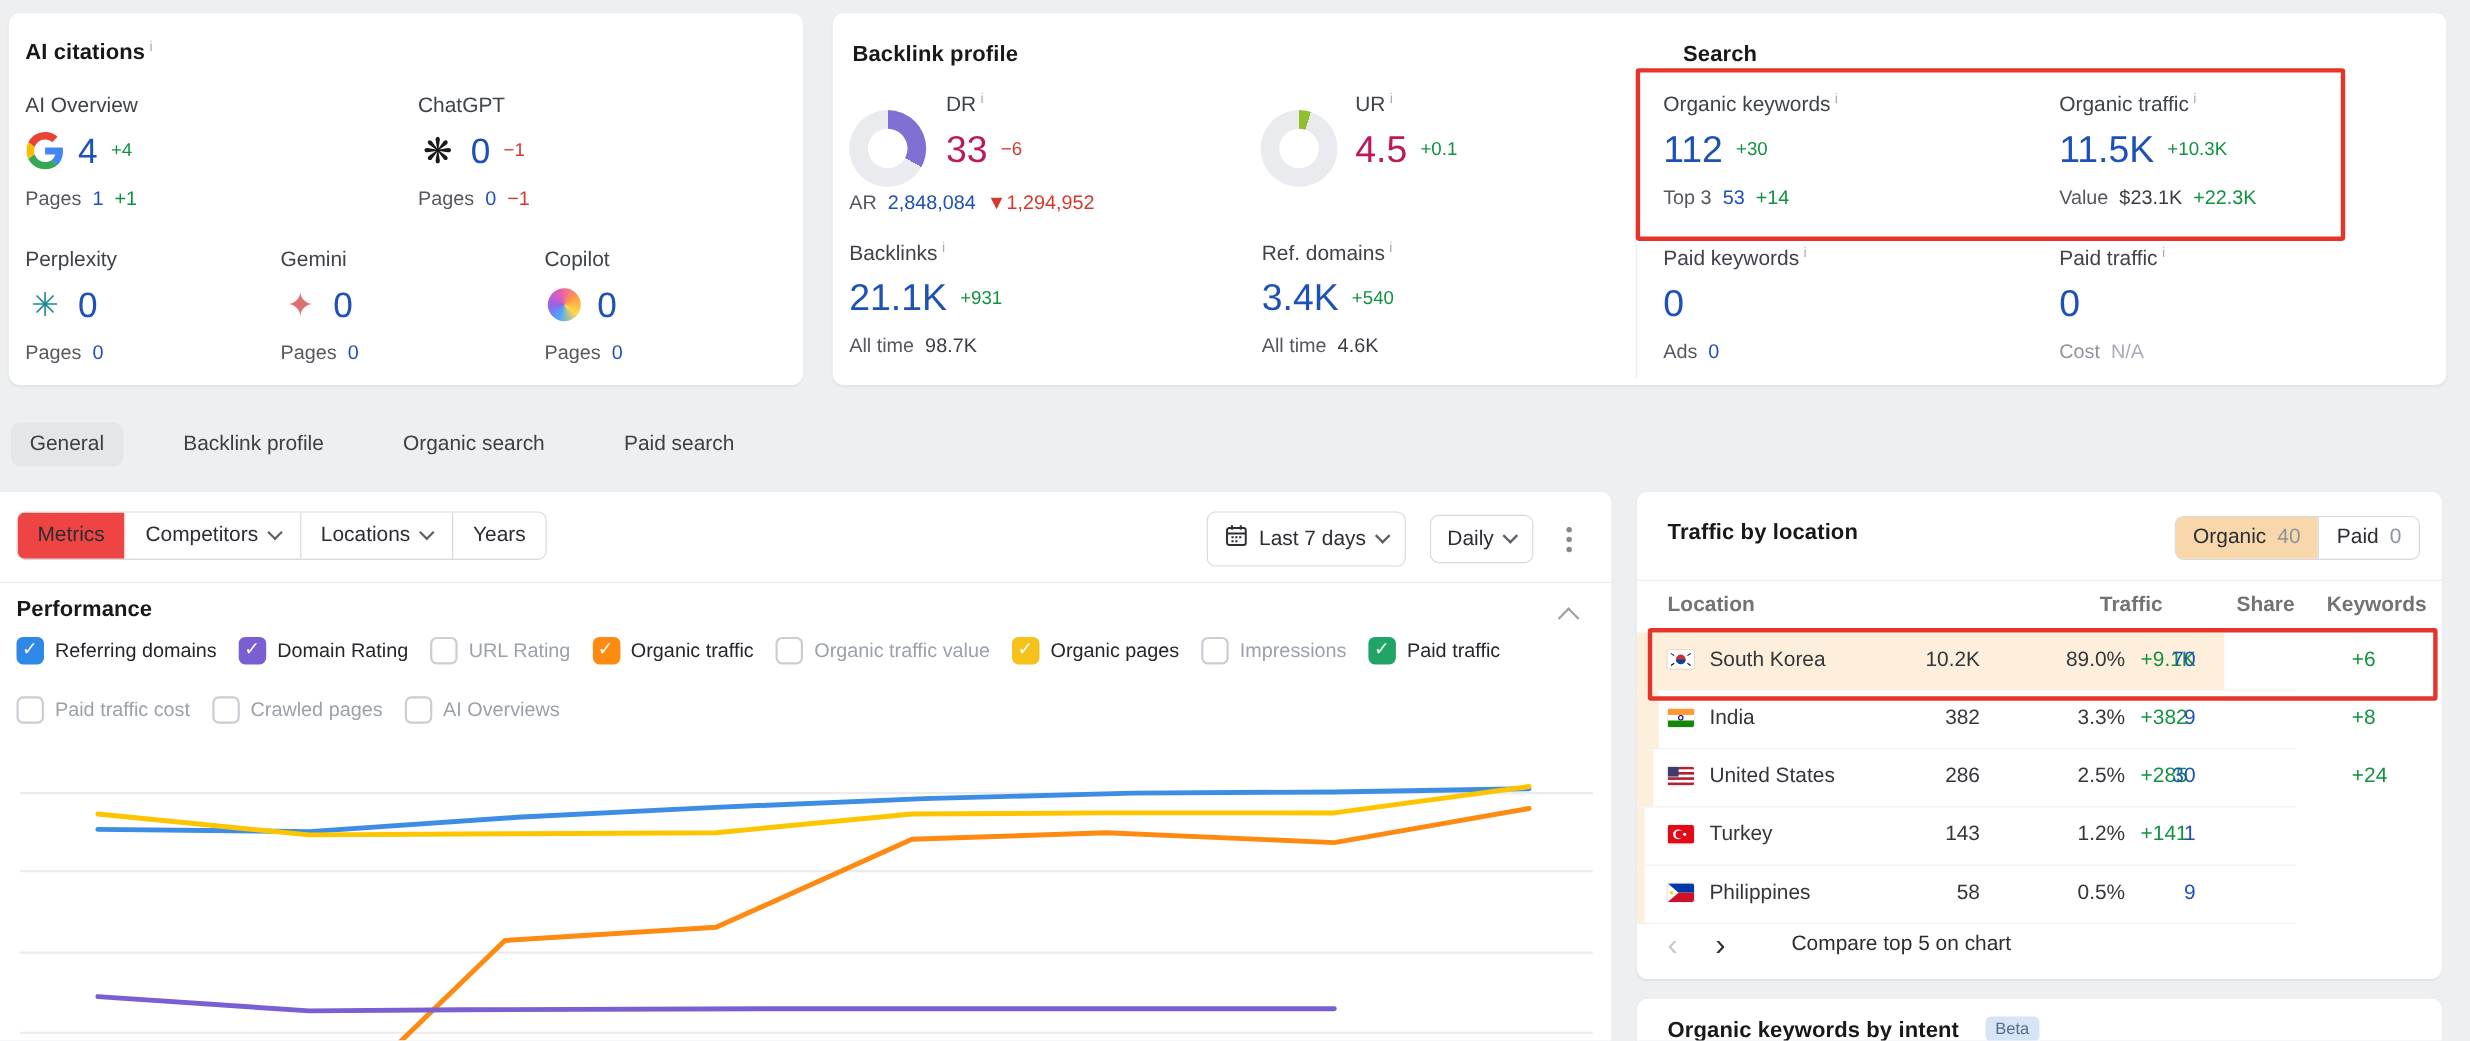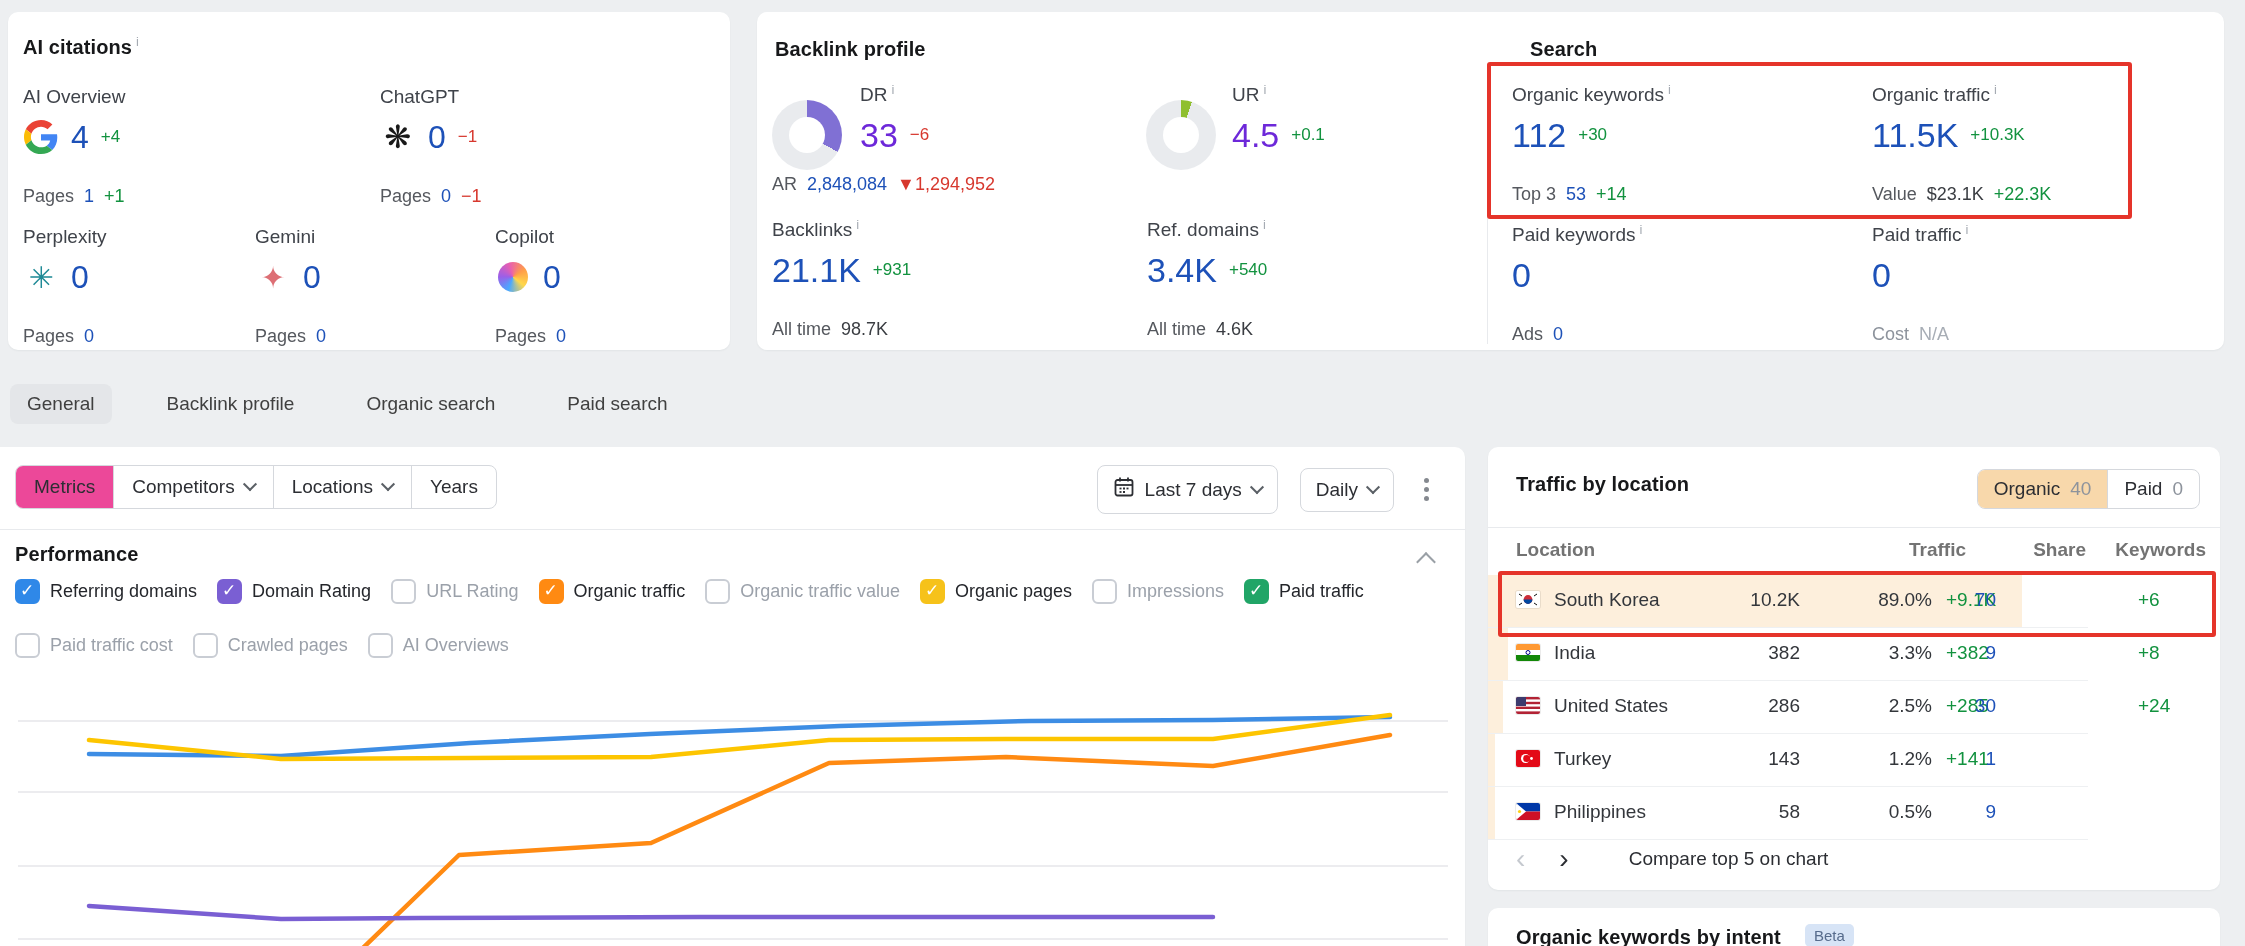--- a/index.html
+++ b/index.html
@@ -16,7 +16,7 @@
   .lbl{font-size:19px;color:#3f434a;white-space:nowrap}
   .valrow{display:flex;align-items:center;gap:12px;margin-top:9px}
   .big{font-size:34px;color:#1d51b8;line-height:40px;white-space:nowrap}
-  .big.dark{color:#6d28d9}
+  .big.dark{color:#be185d}
   .delta{font-size:17px;color:#12923f;white-space:nowrap}
   .delta.red{color:#d7382e}
   .sub{font-size:18px;color:#55585e;margin-top:29px;display:flex;gap:10px;align-items:baseline;white-space:nowrap}

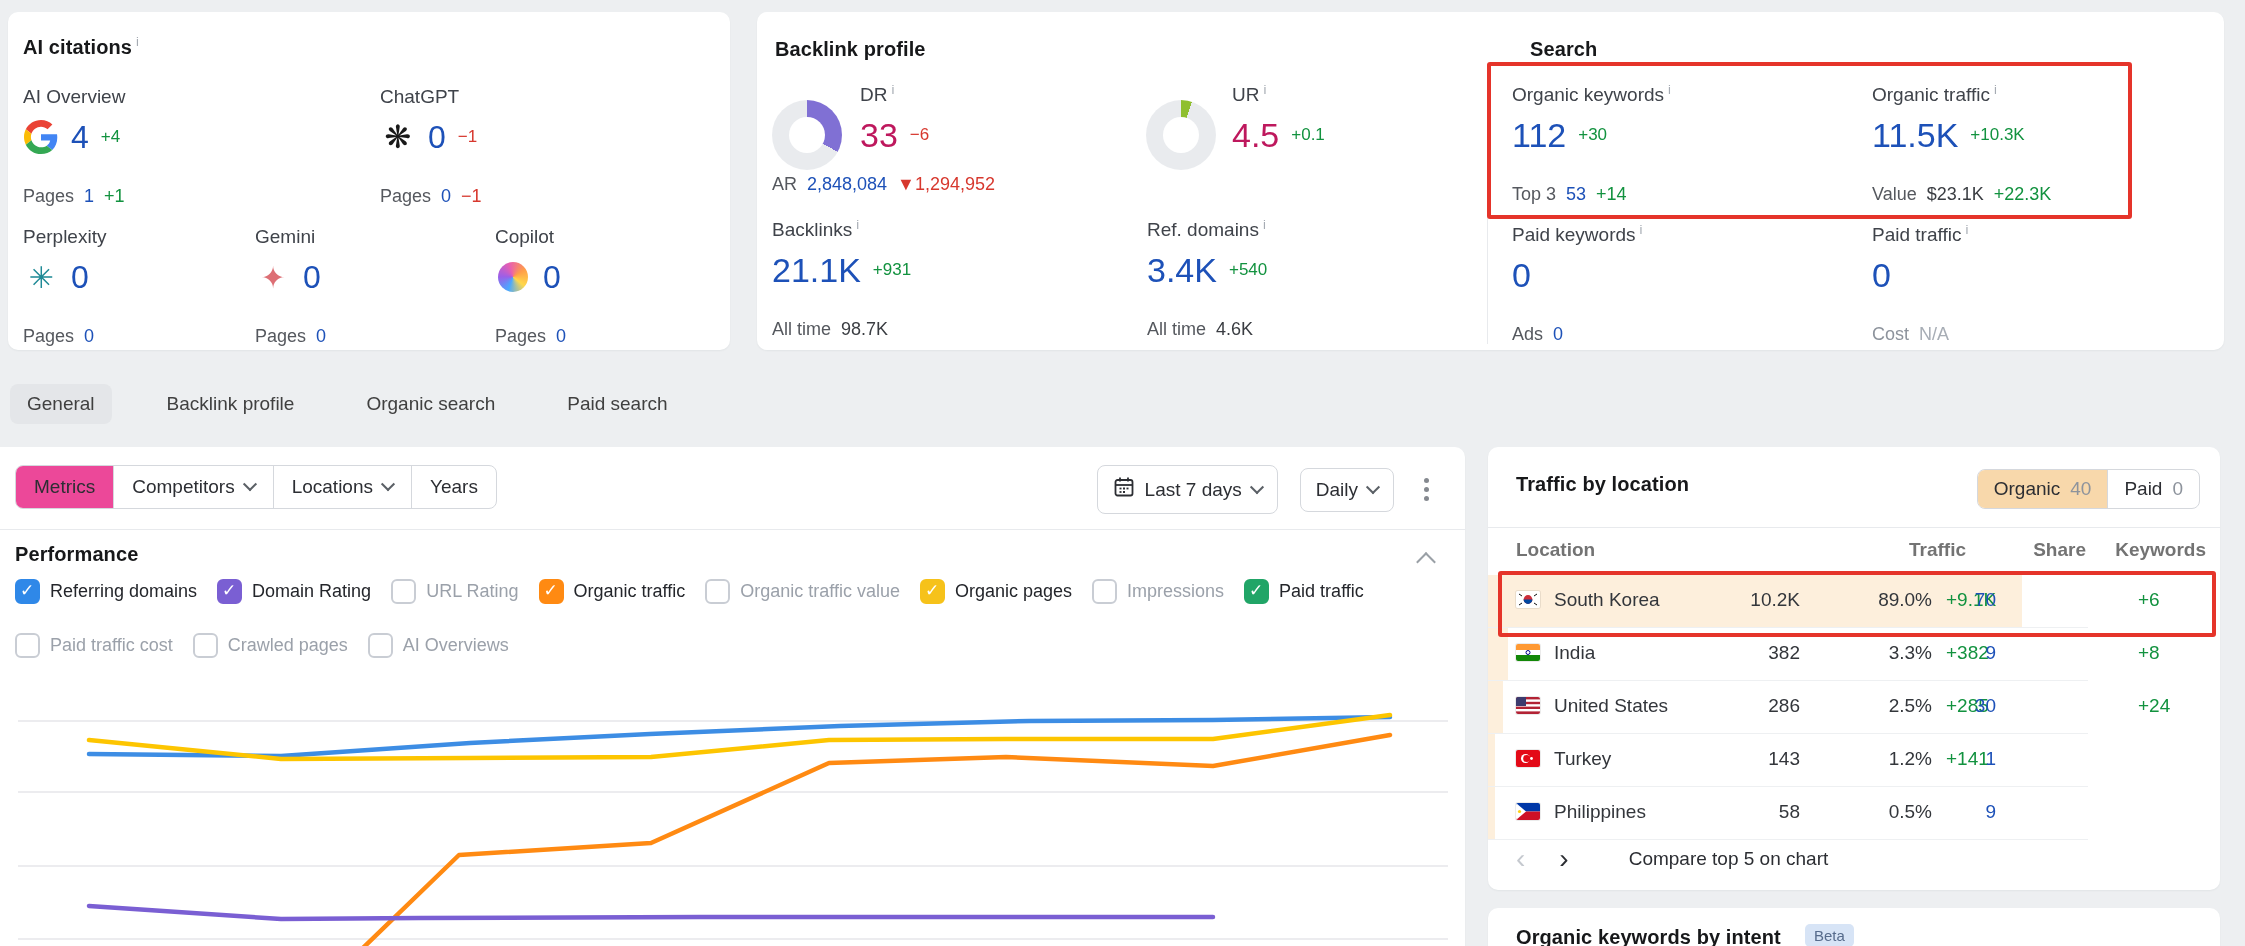--- a/index.html
+++ b/index.html
@@ -19,7 +19,7 @@
   .big.dark{color:#be185d}
   .delta{font-size:17px;color:#12923f;white-space:nowrap}
   .delta.red{color:#d7382e}
-  .sub{font-size:18px;color:#55585e;margin-top:29px;display:flex;gap:10px;align-items:baseline;white-space:nowrap}
+  .sub{font-size:18px;color:#55585e;margin-top:13px;display:flex;gap:10px;align-items:baseline;white-space:nowrap}
   .v-blue{color:#1d51b8}
   .v-dark{color:#3a3d42}
   .v-gray{color:#a7adb5}

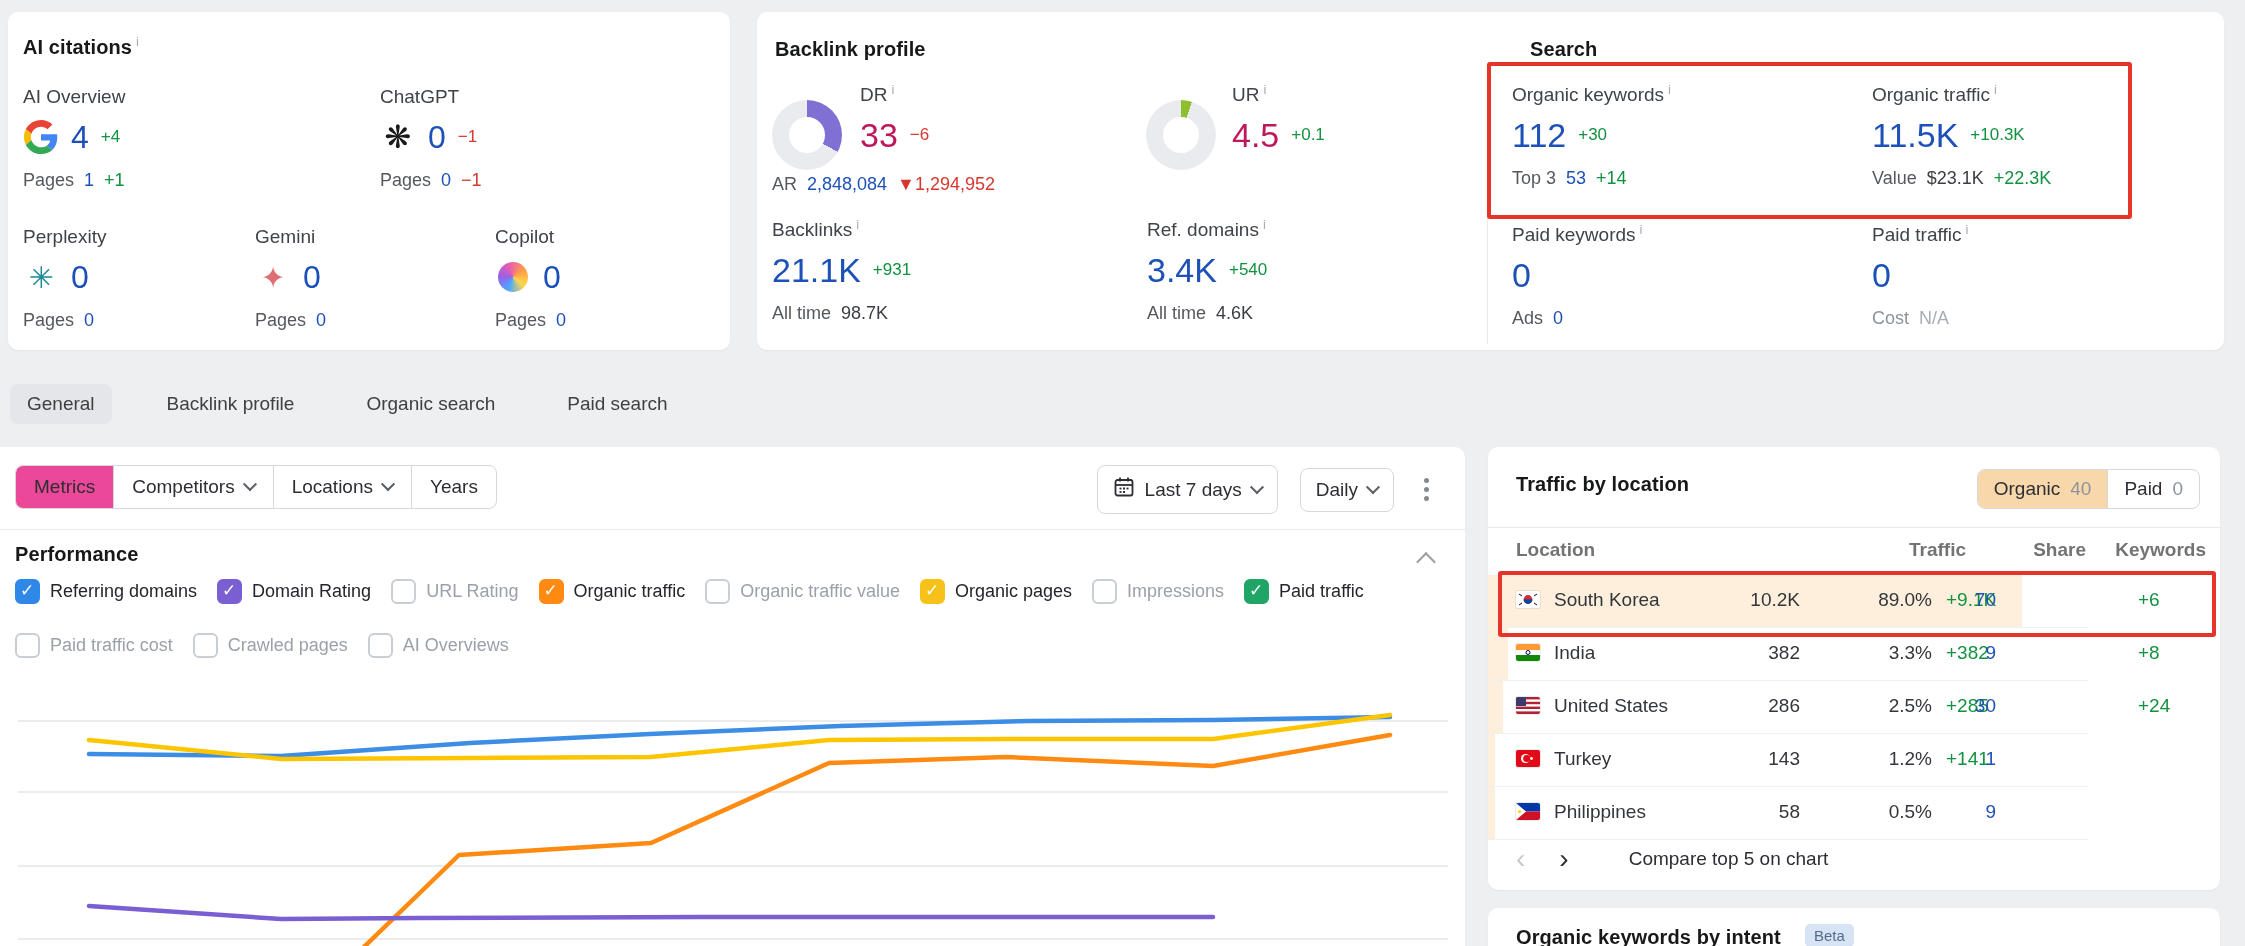--- a/index.html
+++ b/index.html
@@ -40,7 +40,7 @@
   .seggroup{display:flex;border:1px solid #d5d8dd;border-radius:8px;overflow:hidden;background:#fff}
   .seg{font-size:19px;color:#2c2e33;padding:10px 18px;display:flex;align-items:center;gap:10px;border-left:1px solid #d5d8dd;white-space:nowrap}
   .seg:first-child{border-left:none}
-  .seg.active{background:#ec4899}
+  .seg.active{background:#ef4444}
   .btn{display:flex;align-items:center;gap:10px;border:1px solid #d5d8dd;border-radius:8px;padding:10px 15px;font-size:19px;color:#2c2e33;background:#fff;white-space:nowrap}
   .chev{display:inline-block;width:9px;height:9px;border-right:2px solid #5b6066;border-bottom:2px solid #5b6066;transform:rotate(45deg) translate(-2px,-2px)}
   .chev.up{transform:rotate(225deg);border-color:#9aa0a6;width:12px;height:12px}

